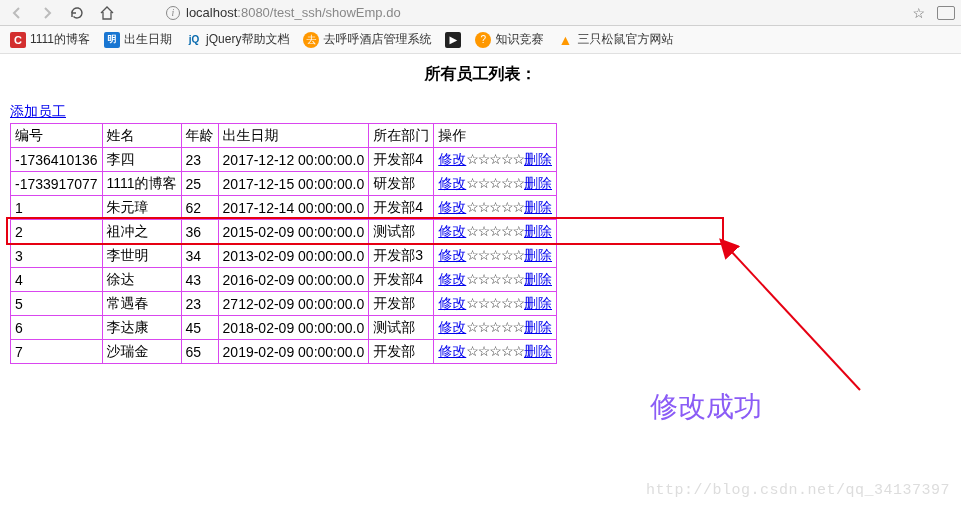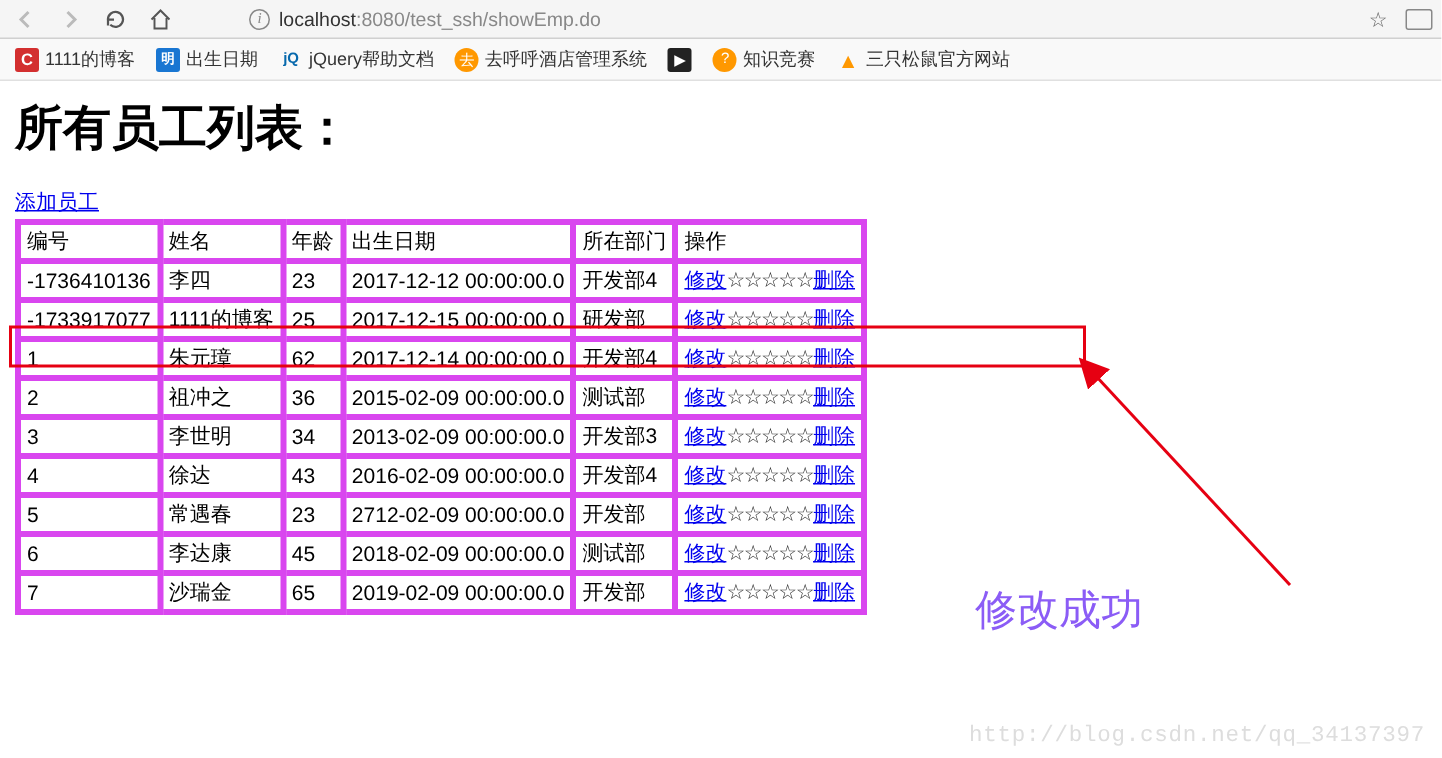--- a/index.html
+++ b/index.html
@@ -91,9 +91,10 @@
       padding: 10px 10px 0 10px;
     }
     .page h1 {
-      font-size: 32px;
+      font-size: 16px;
       font-weight: bold;
       margin-bottom: 18px;
+      text-align: center;
     }
     .add-link {
       color: #0000ee;

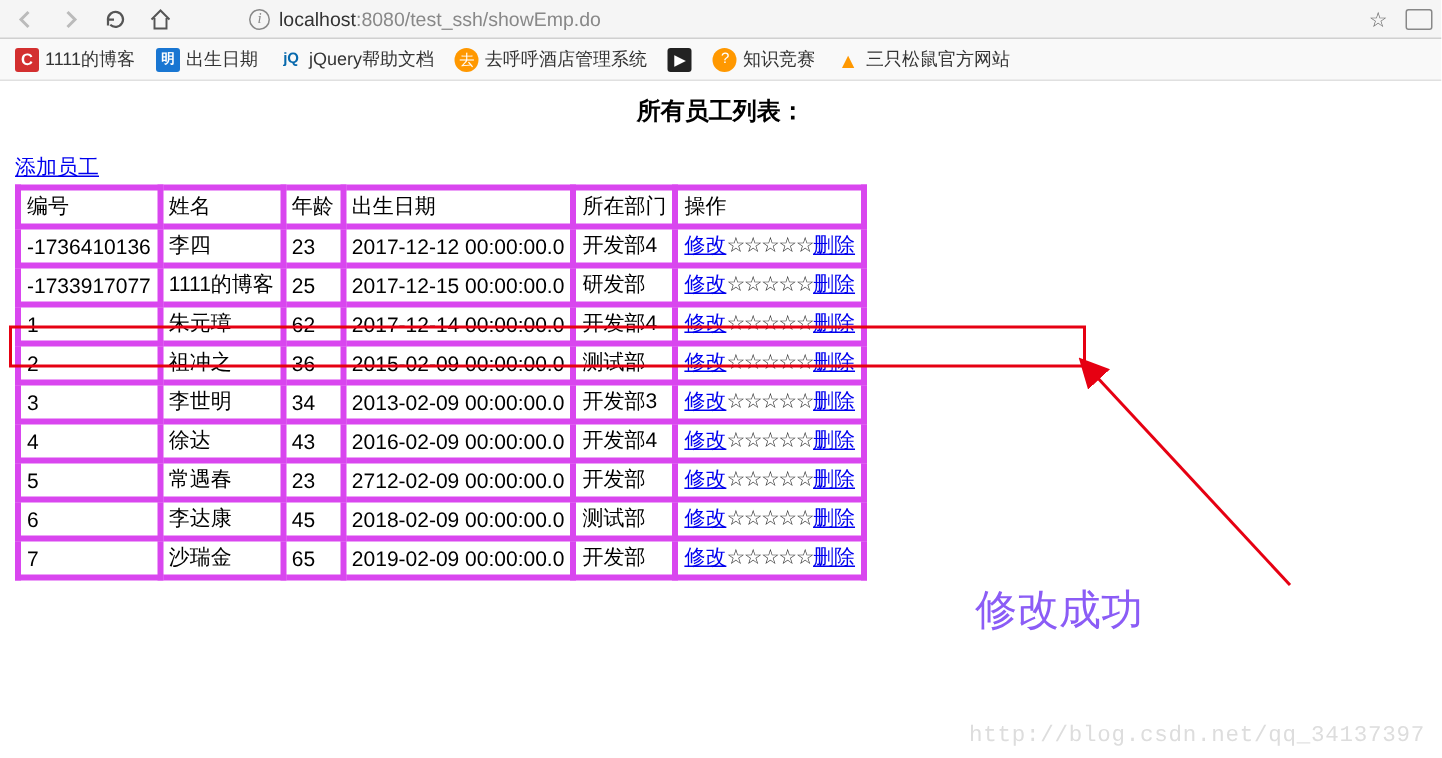--- a/index.html
+++ b/index.html
@@ -109,7 +109,7 @@
       font-size: 14px;
     }
     table.emp th, table.emp td {
-      border: 4px solid #d946ef;
+      border: 1px solid #d946ef;
       padding: 2px 4px;
       text-align: left;
       font-weight: normal;

